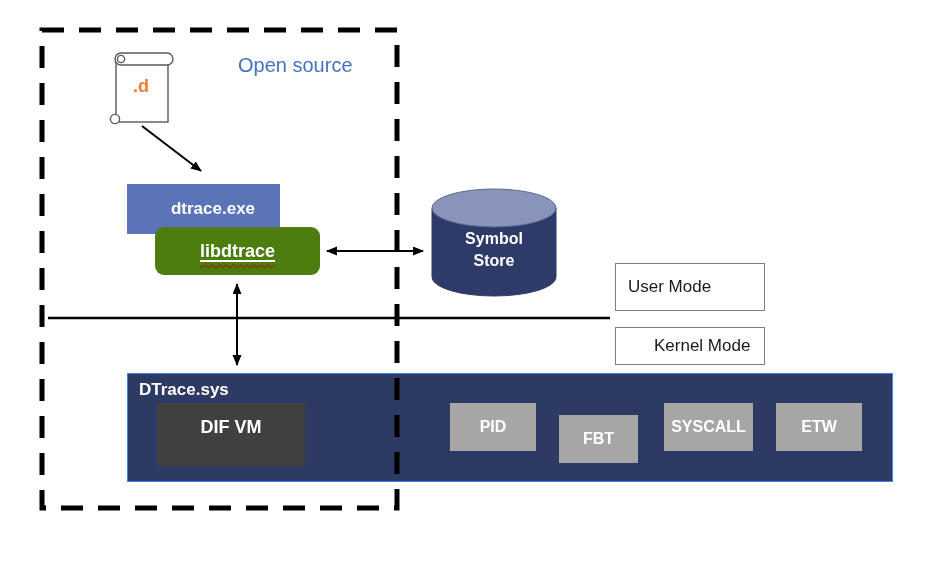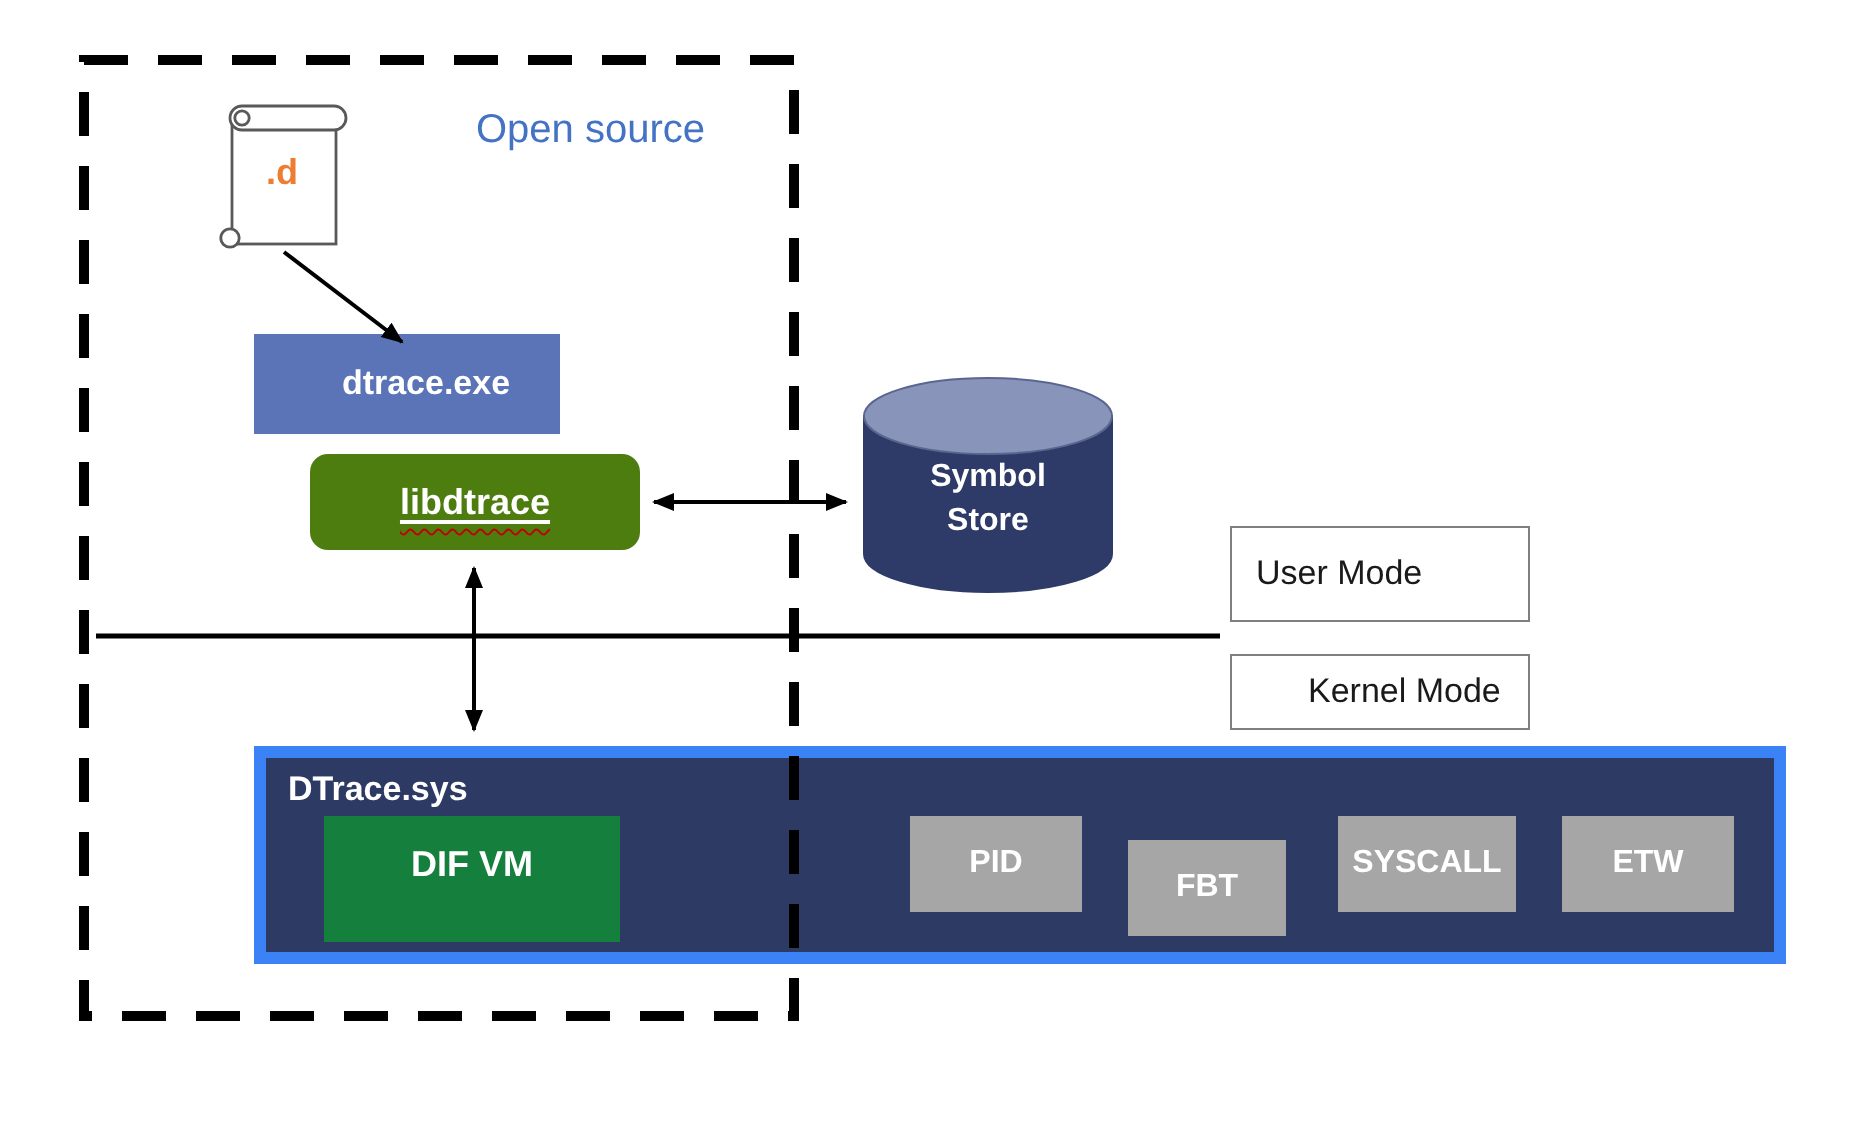--- a/index.html
+++ b/index.html
@@ -38,7 +38,7 @@
   }
 
   .box-dtrace-exe {
-    left: 127px; top: 167px; width: 153px; height: 50px;
+    left: 127px; top: 184px; width: 153px; height: 50px;
     background: #5B74B8;
     color: #ffffff;
     font-size: 17px; font-weight: 600;

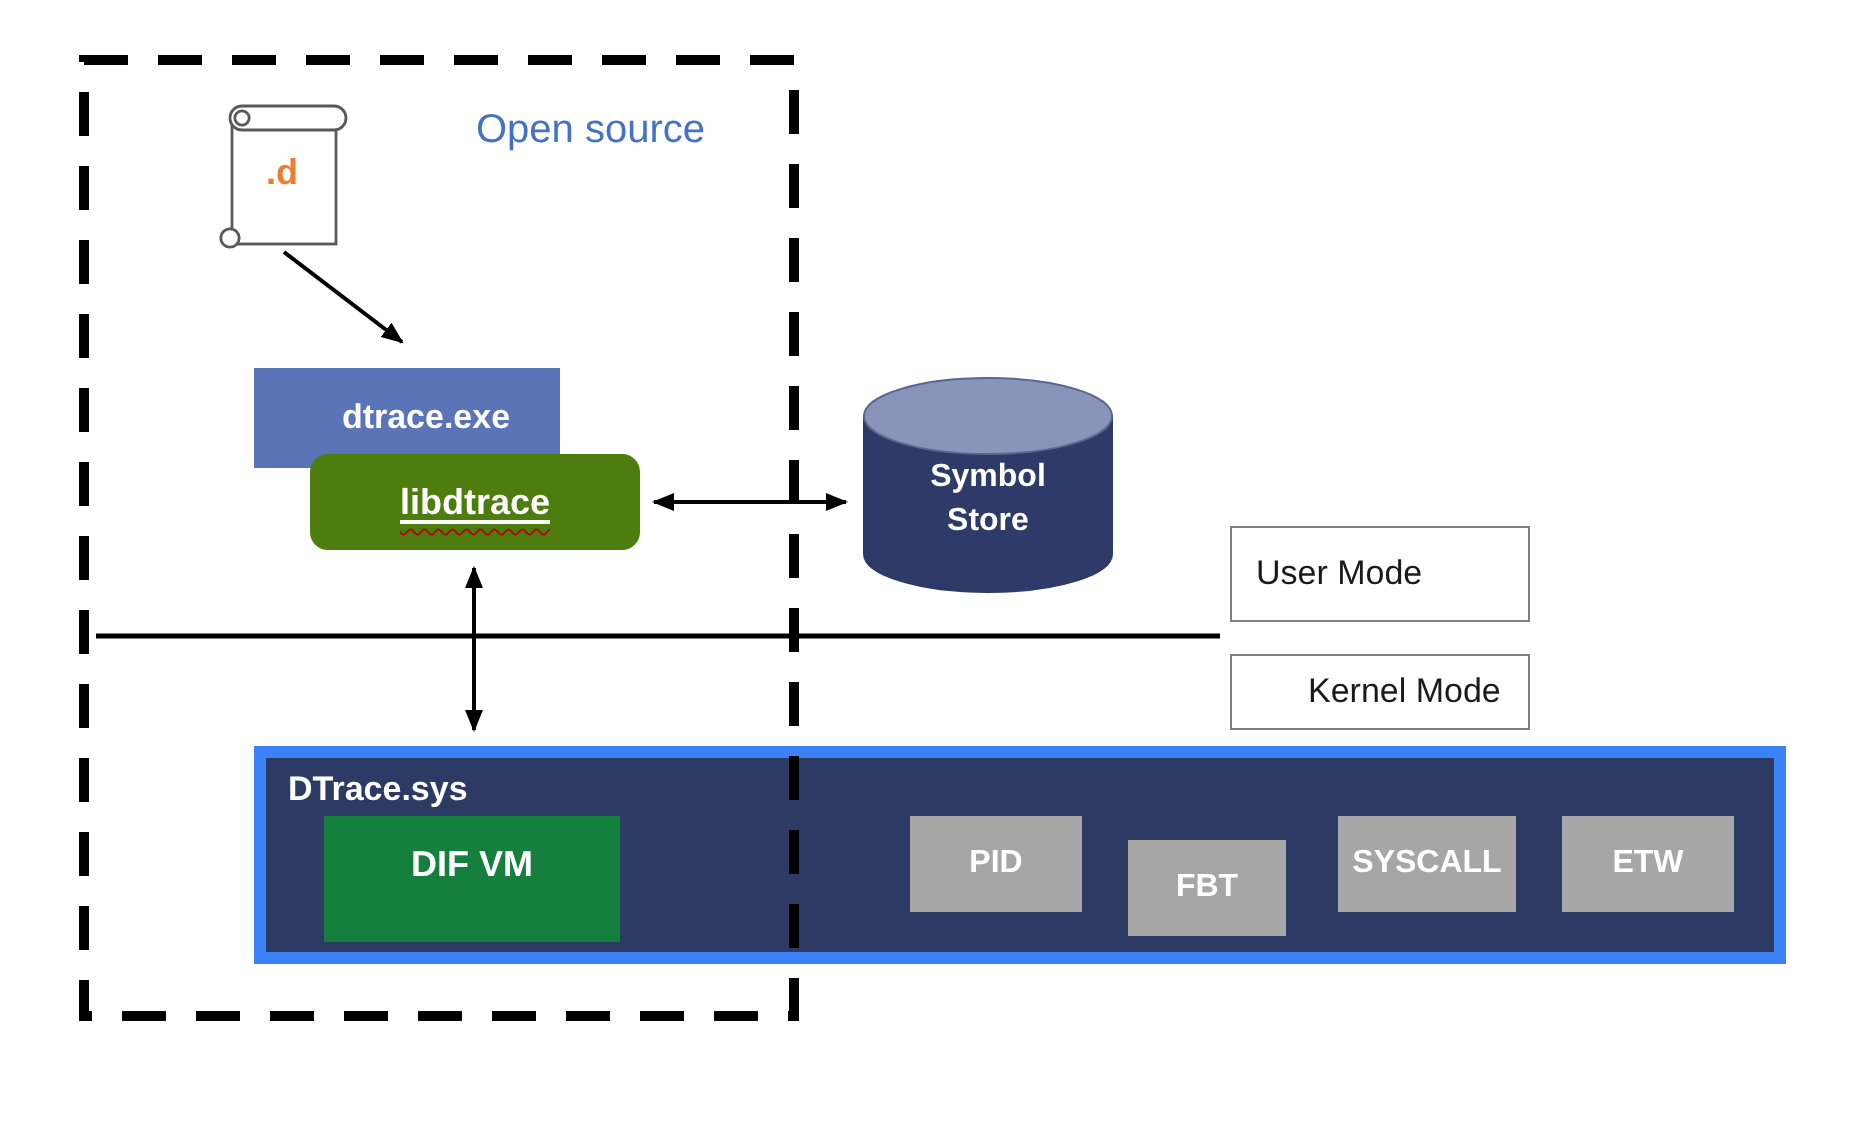--- a/index.html
+++ b/index.html
@@ -90,7 +90,7 @@
   .box-dtrace-sys {
     left: 127px; top: 373px; width: 766px; height: 109px;
     background: #2C3A64;
-    border: 6px solid #3b82f6;
+    border: 1px solid #3b82f6;
     z-index: 1;
   }
   .dtrace-sys-label {

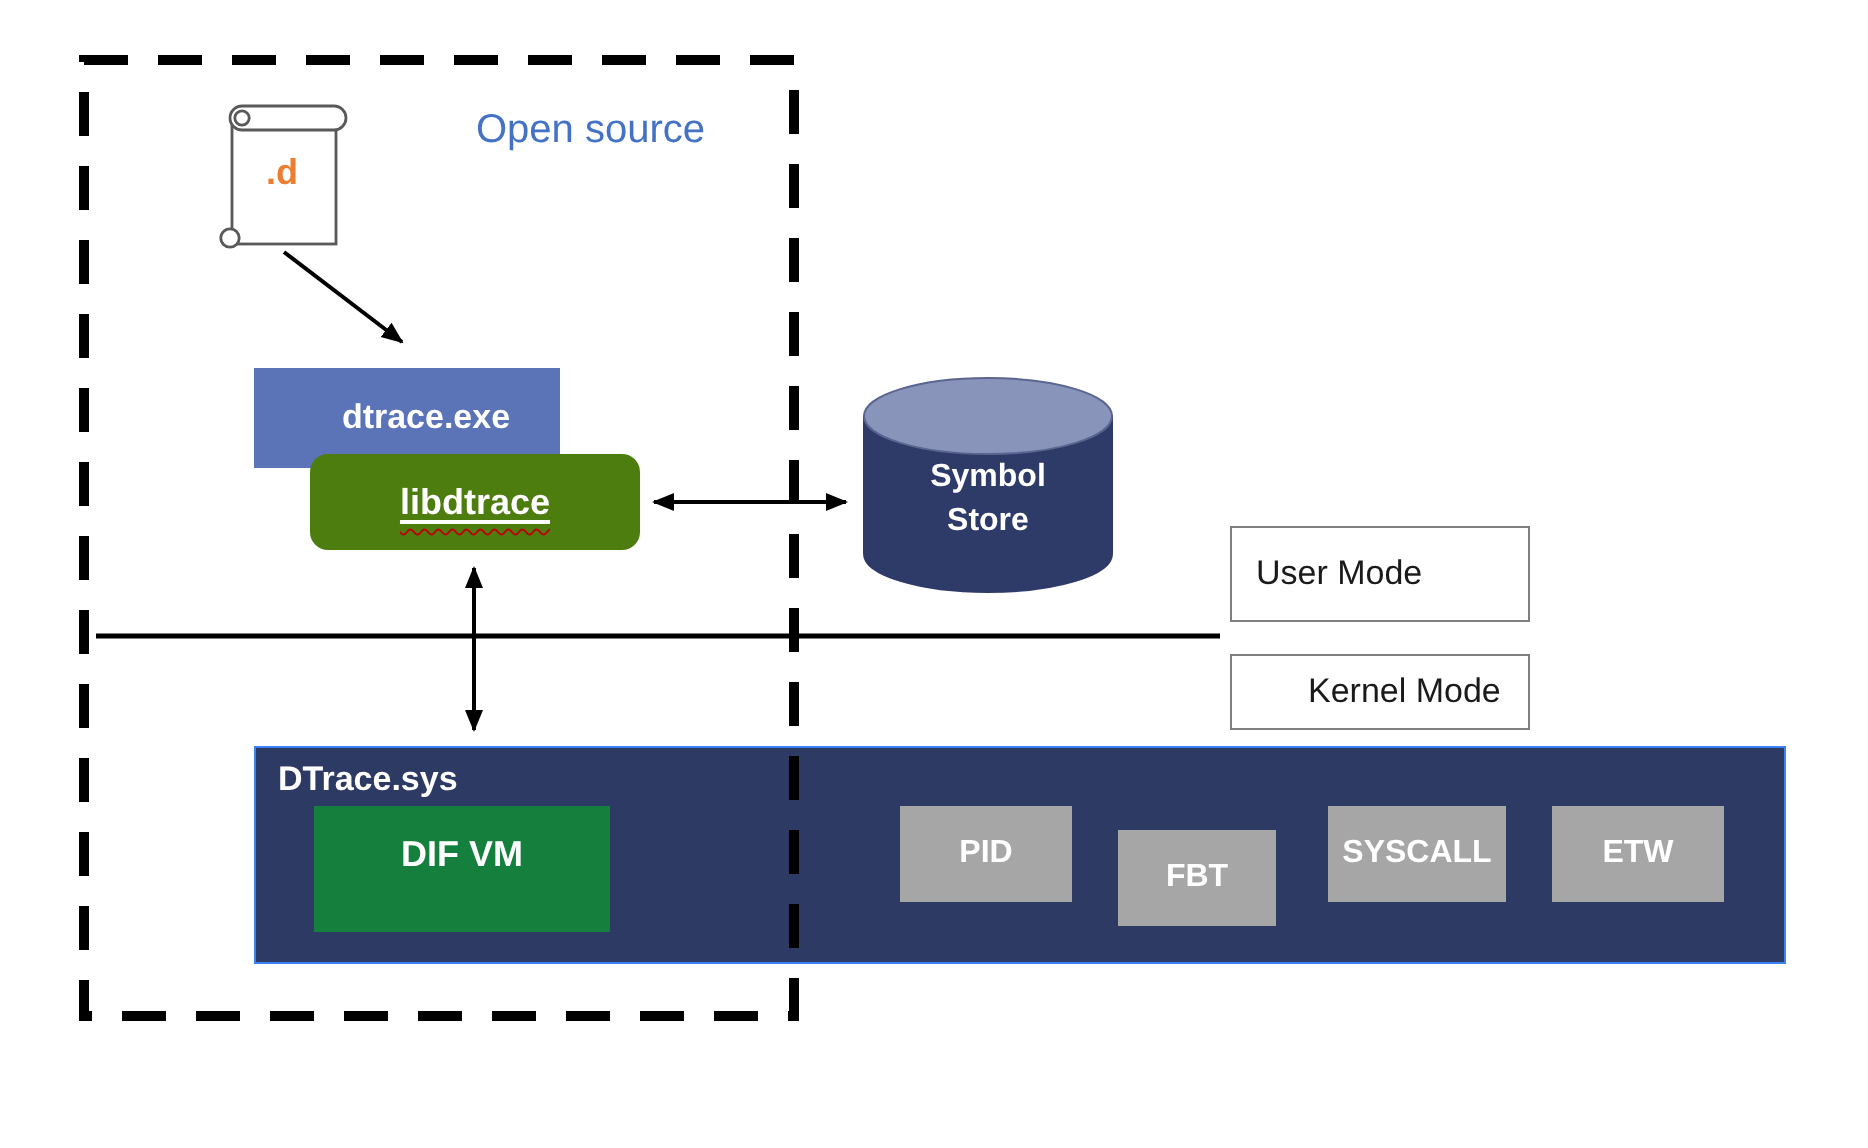--- a/index.html
+++ b/index.html
@@ -100,7 +100,7 @@
   }
   .box-dif-vm {
     left: 29px; top: 29px; width: 148px; height: 63px;
-    background: #15803d;
+    background: #404040;
     color: #ffffff;
     font-size: 18px; font-weight: 700;
     display: flex; align-items: center; justify-content: center;

